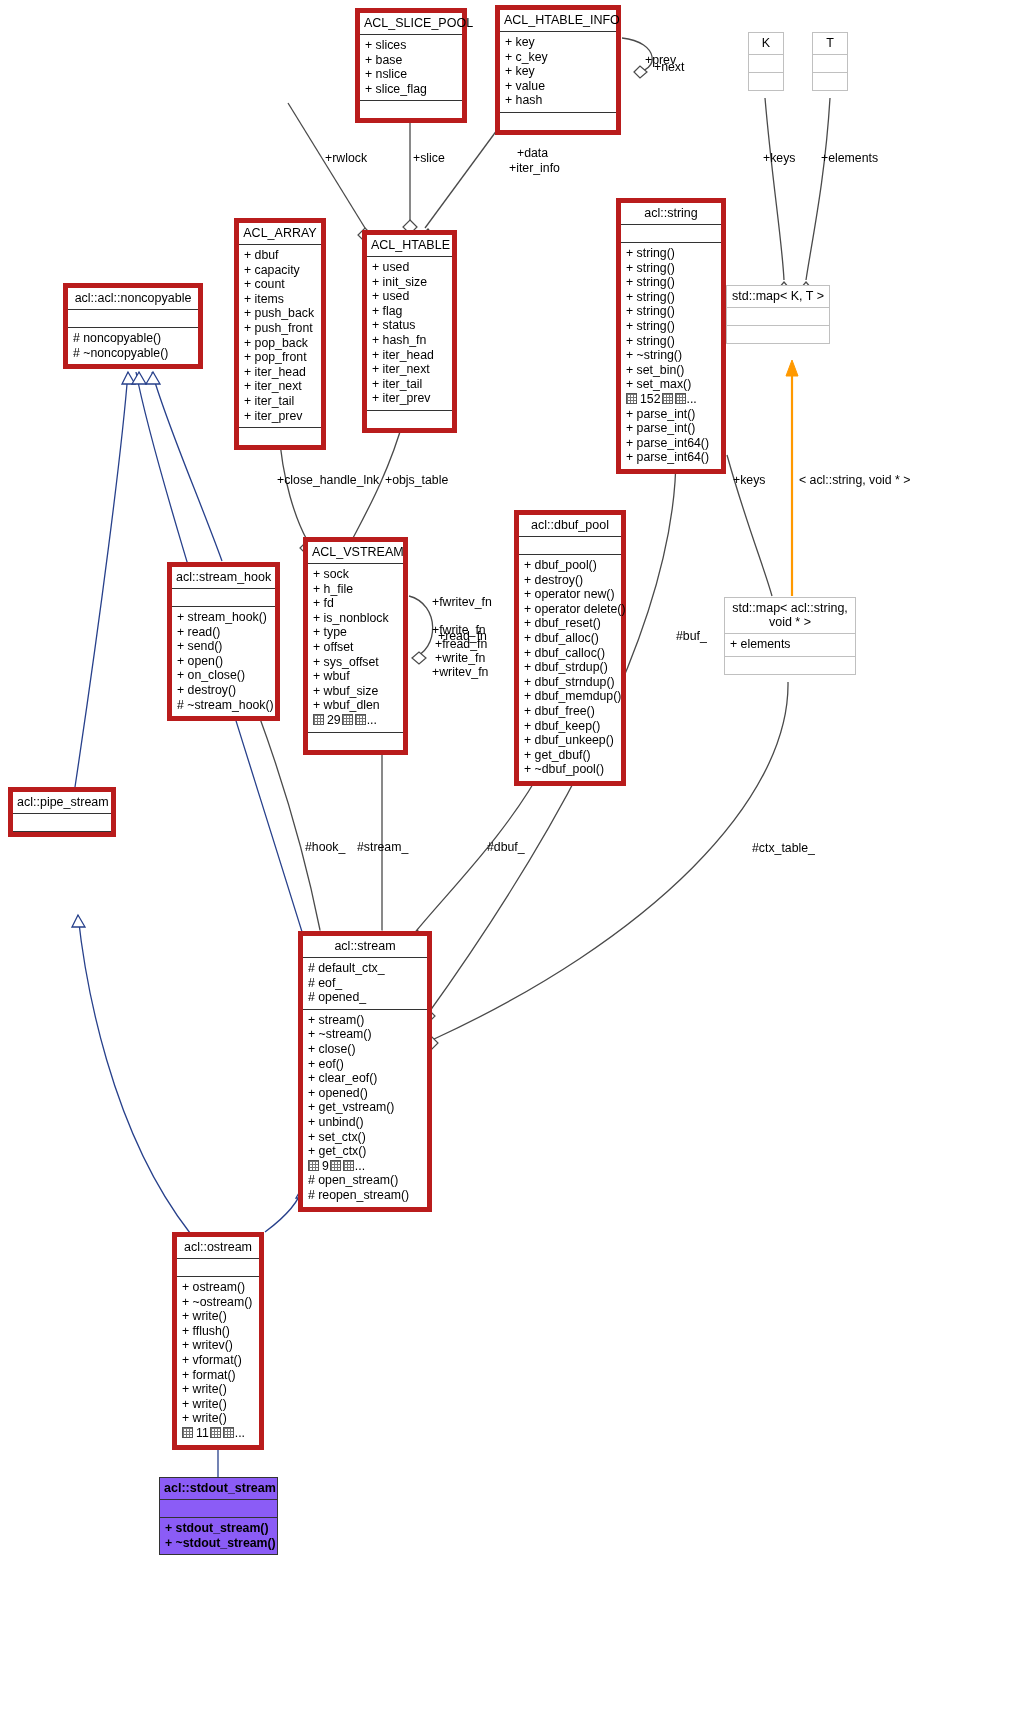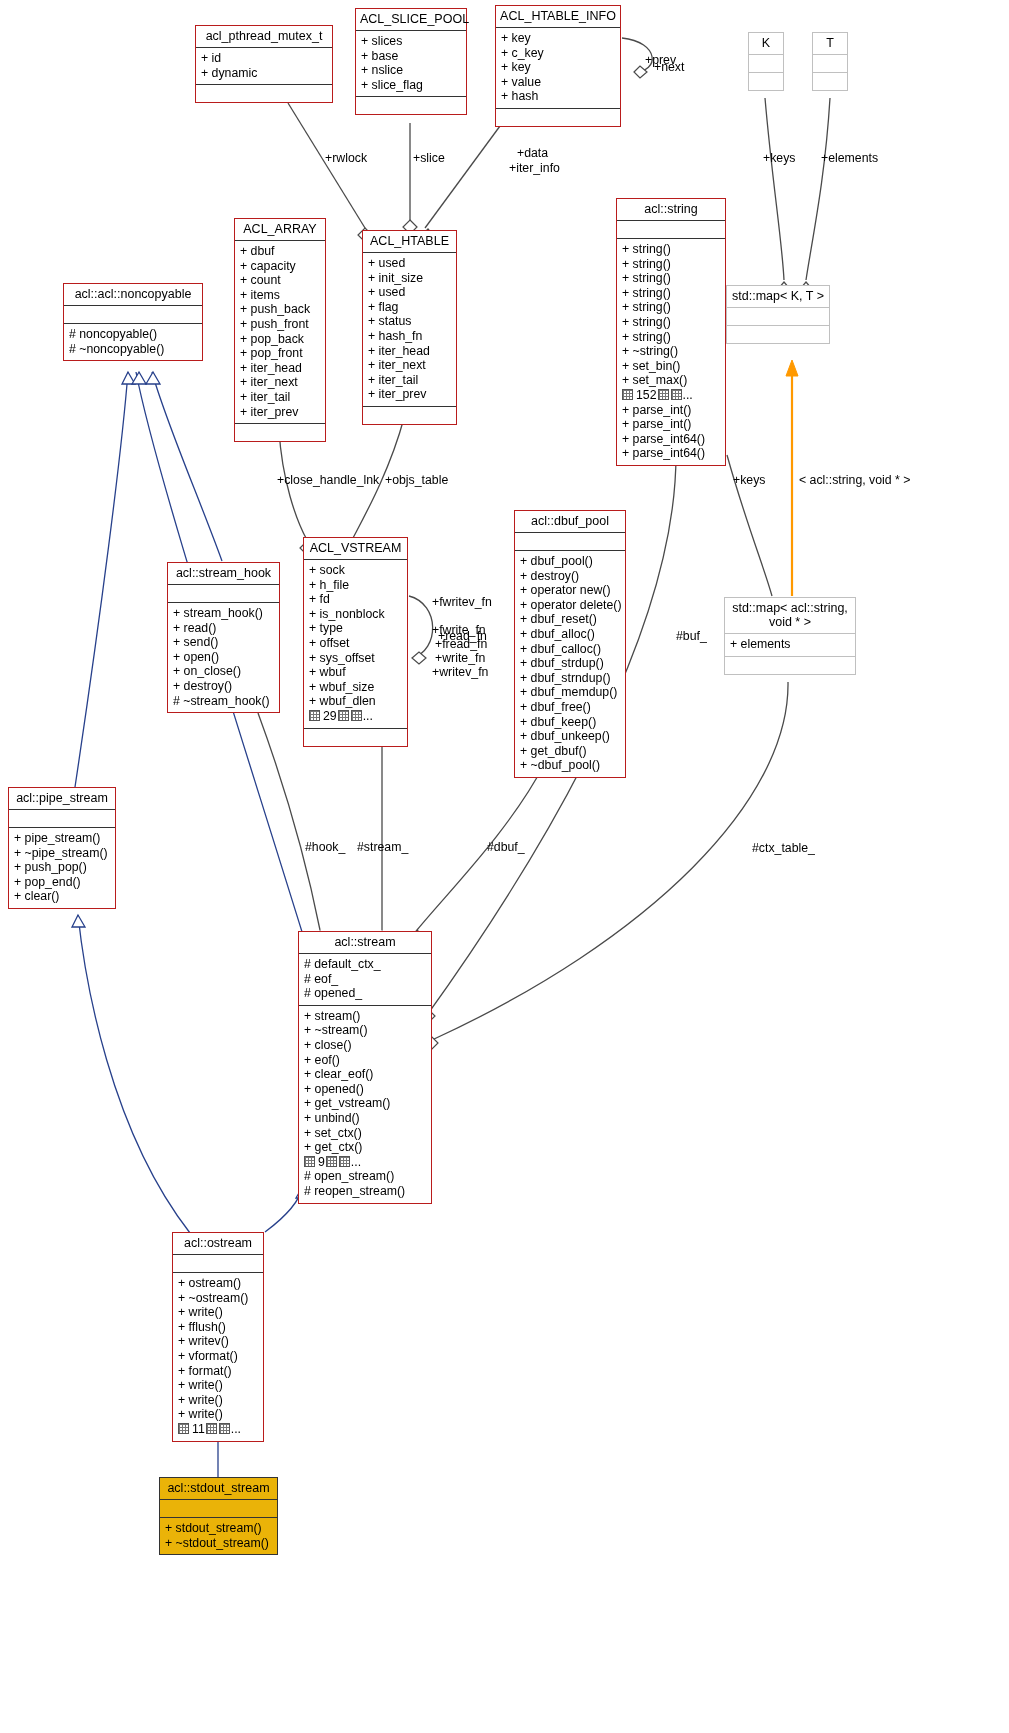--- a/index.html
+++ b/index.html
@@ -7,7 +7,7 @@
   #canvas{position:relative;width:1009px;height:1733px;overflow:hidden;background:#fff;}
   svg.edges{position:absolute;left:0;top:0;width:1009px;height:1733px;pointer-events:none;}
 
-  .node{position:absolute;box-sizing:border-box;background:#ffffff;border:1px solid #b91c1c;}
+  .node{position:absolute;box-sizing:border-box;background:#ffffff;border:5px solid #b91c1c;}
   .node.faded{border:1px solid #c0c0c0;}
   .node.filled{background:#eab308;border:1px solid #333333;}
 

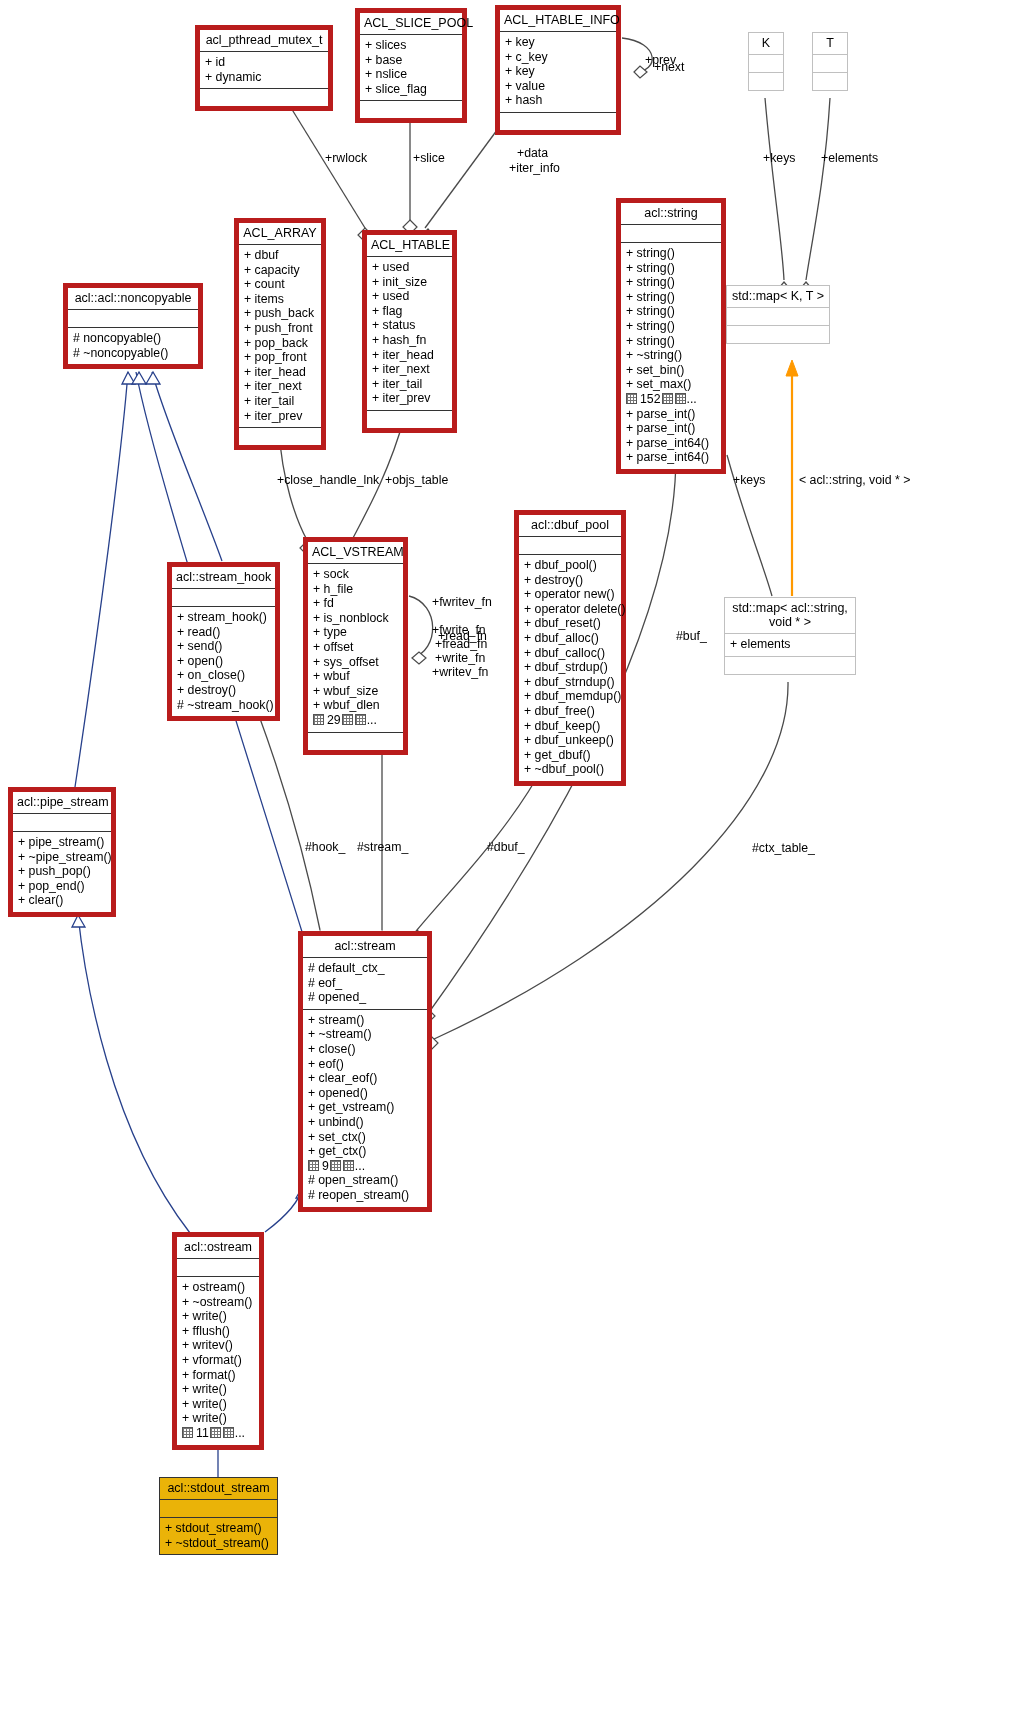--- a/index.html
+++ b/index.html
@@ -119,16 +119,6 @@
     <polygon points="792,360 786,376 798,376" fill="#ff9900" stroke="#ff9900"></polygon>
   </svg>
 
-  <div class="node" style="left:195px;top:25px;width:138px;">
-    <div class="ntitle">acl_pthread_mutex_t</div>
-    <div class="sep"></div>
-    <div class="nbody">
-      <div class="row">+ id</div>
-      <div class="row">+ dynamic</div>
-    </div>
-    <div class="sep"></div>
-    <div class="nbody empty"></div>
-  </div>
 
   <div class="node" style="left:355px;top:8px;width:112px;">
     <div class="ntitle">ACL_SLICE_POOL</div>

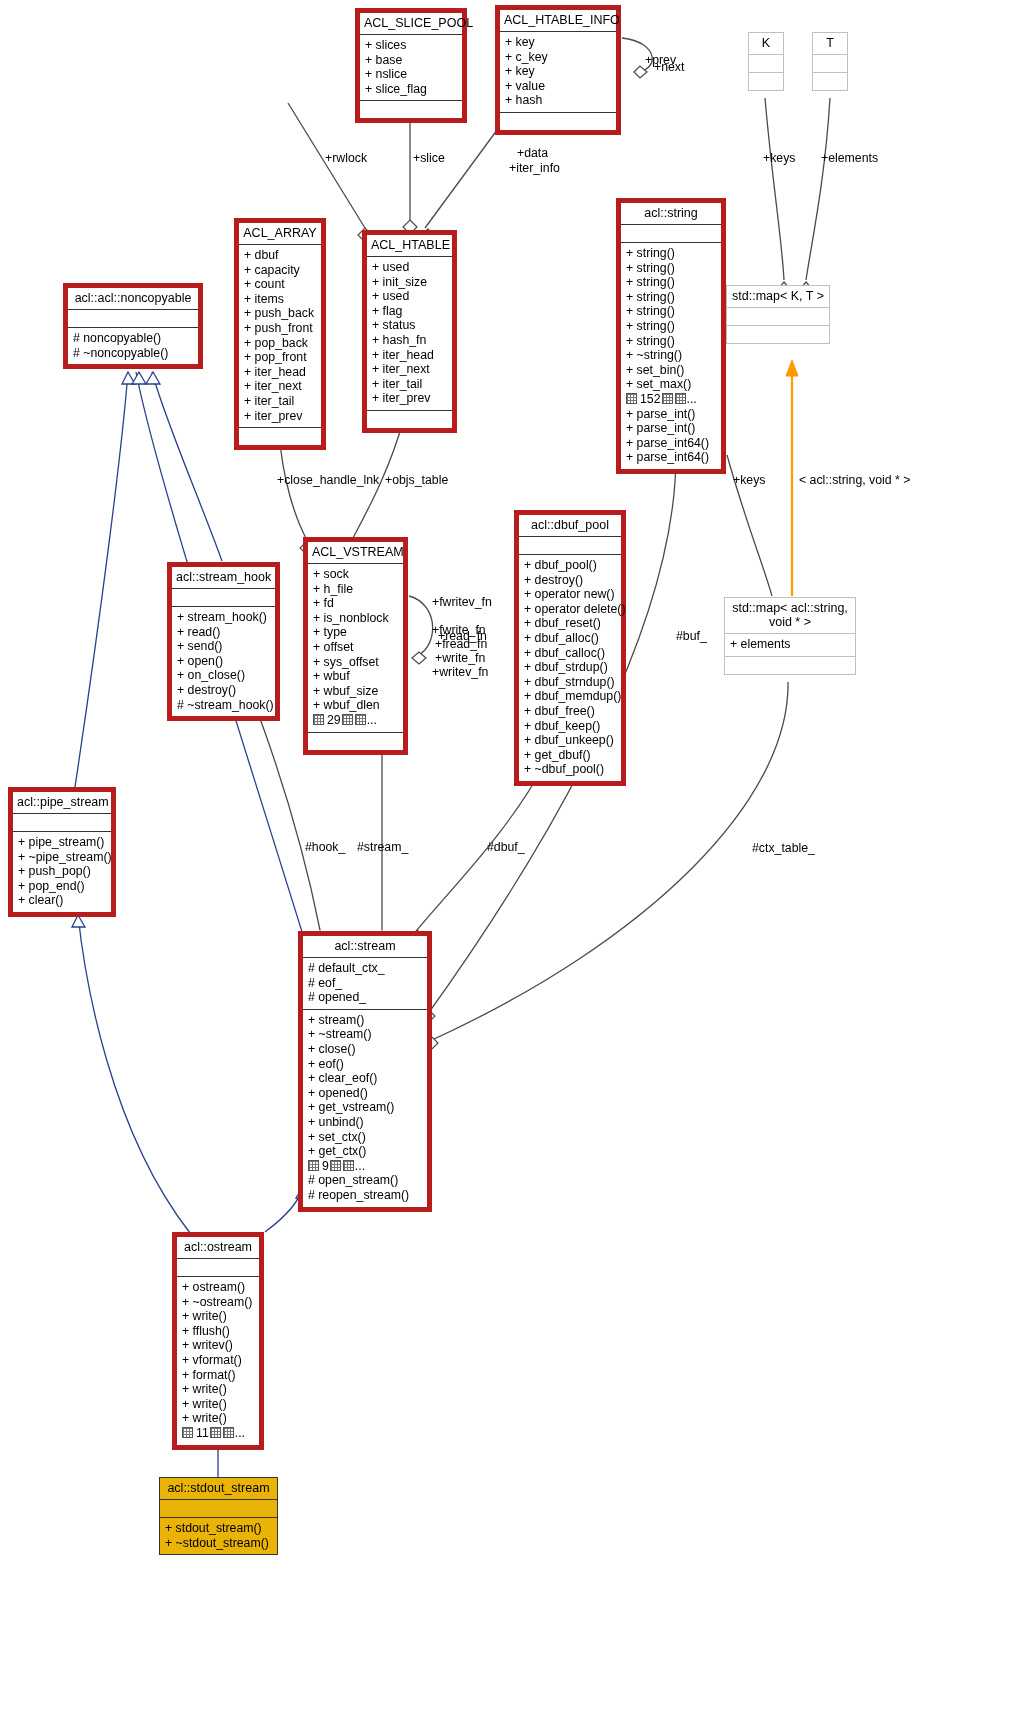--- a/index.html
+++ b/index.html
@@ -328,13 +328,6 @@
     <div class="sep"></div>
     <div class="nbody empty"></div>
     <div class="sep"></div>
-    <div class="nbody">
-      <div class="row">+ pipe_stream()</div>
-      <div class="row">+ ~pipe_stream()</div>
-      <div class="row">+ push_pop()</div>
-      <div class="row">+ pop_end()</div>
-      <div class="row">+ clear()</div>
-    </div>
   </div>
 
   <div class="node" style="left:298px;top:931px;width:134px;">

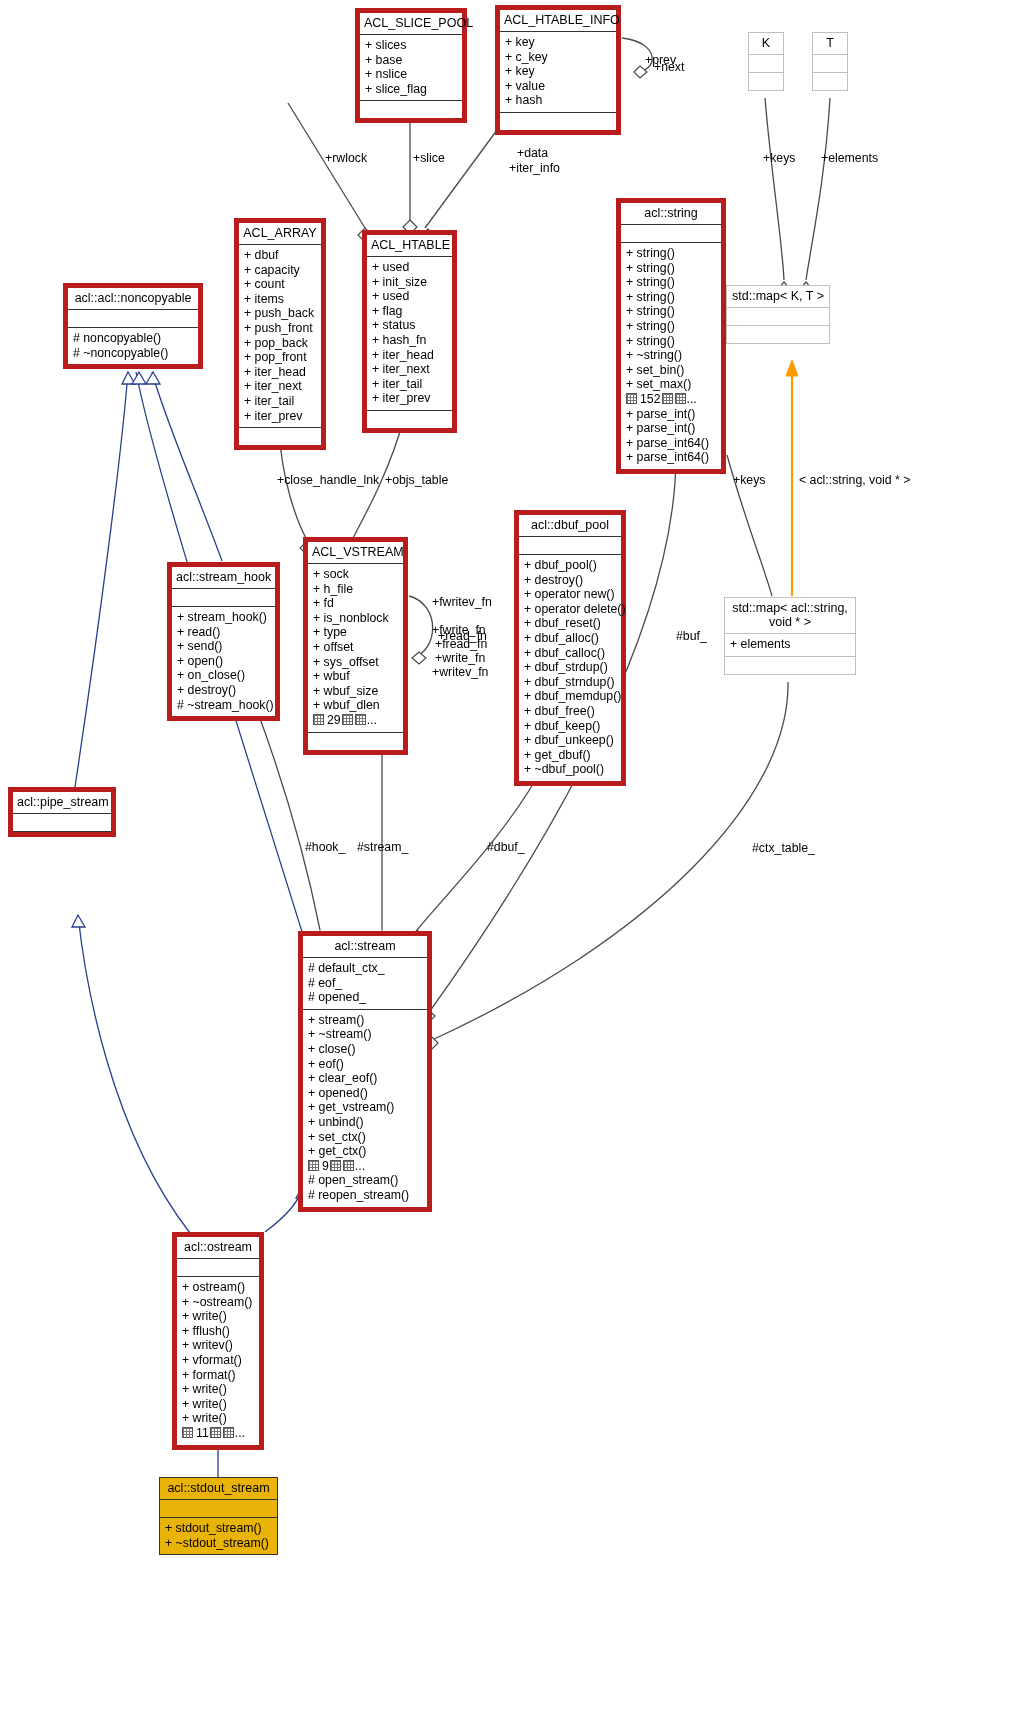--- a/index.html
+++ b/index.html
@@ -9,7 +9,7 @@
 
   .node{position:absolute;box-sizing:border-box;background:#ffffff;border:5px solid #b91c1c;}
   .node.faded{border:1px solid #c0c0c0;}
-  .node.filled{background:#eab308;border:1px solid #333333;}
+  .node.filled{background:#8b5cf6;border:1px solid #333333;font-weight:bold;}
 
   .ntitle{box-sizing:border-box;text-align:center;font-size:12.5px;color:#000;
           padding:3px 4px 4px 4px;line-height:14px;white-space:nowrap;}

